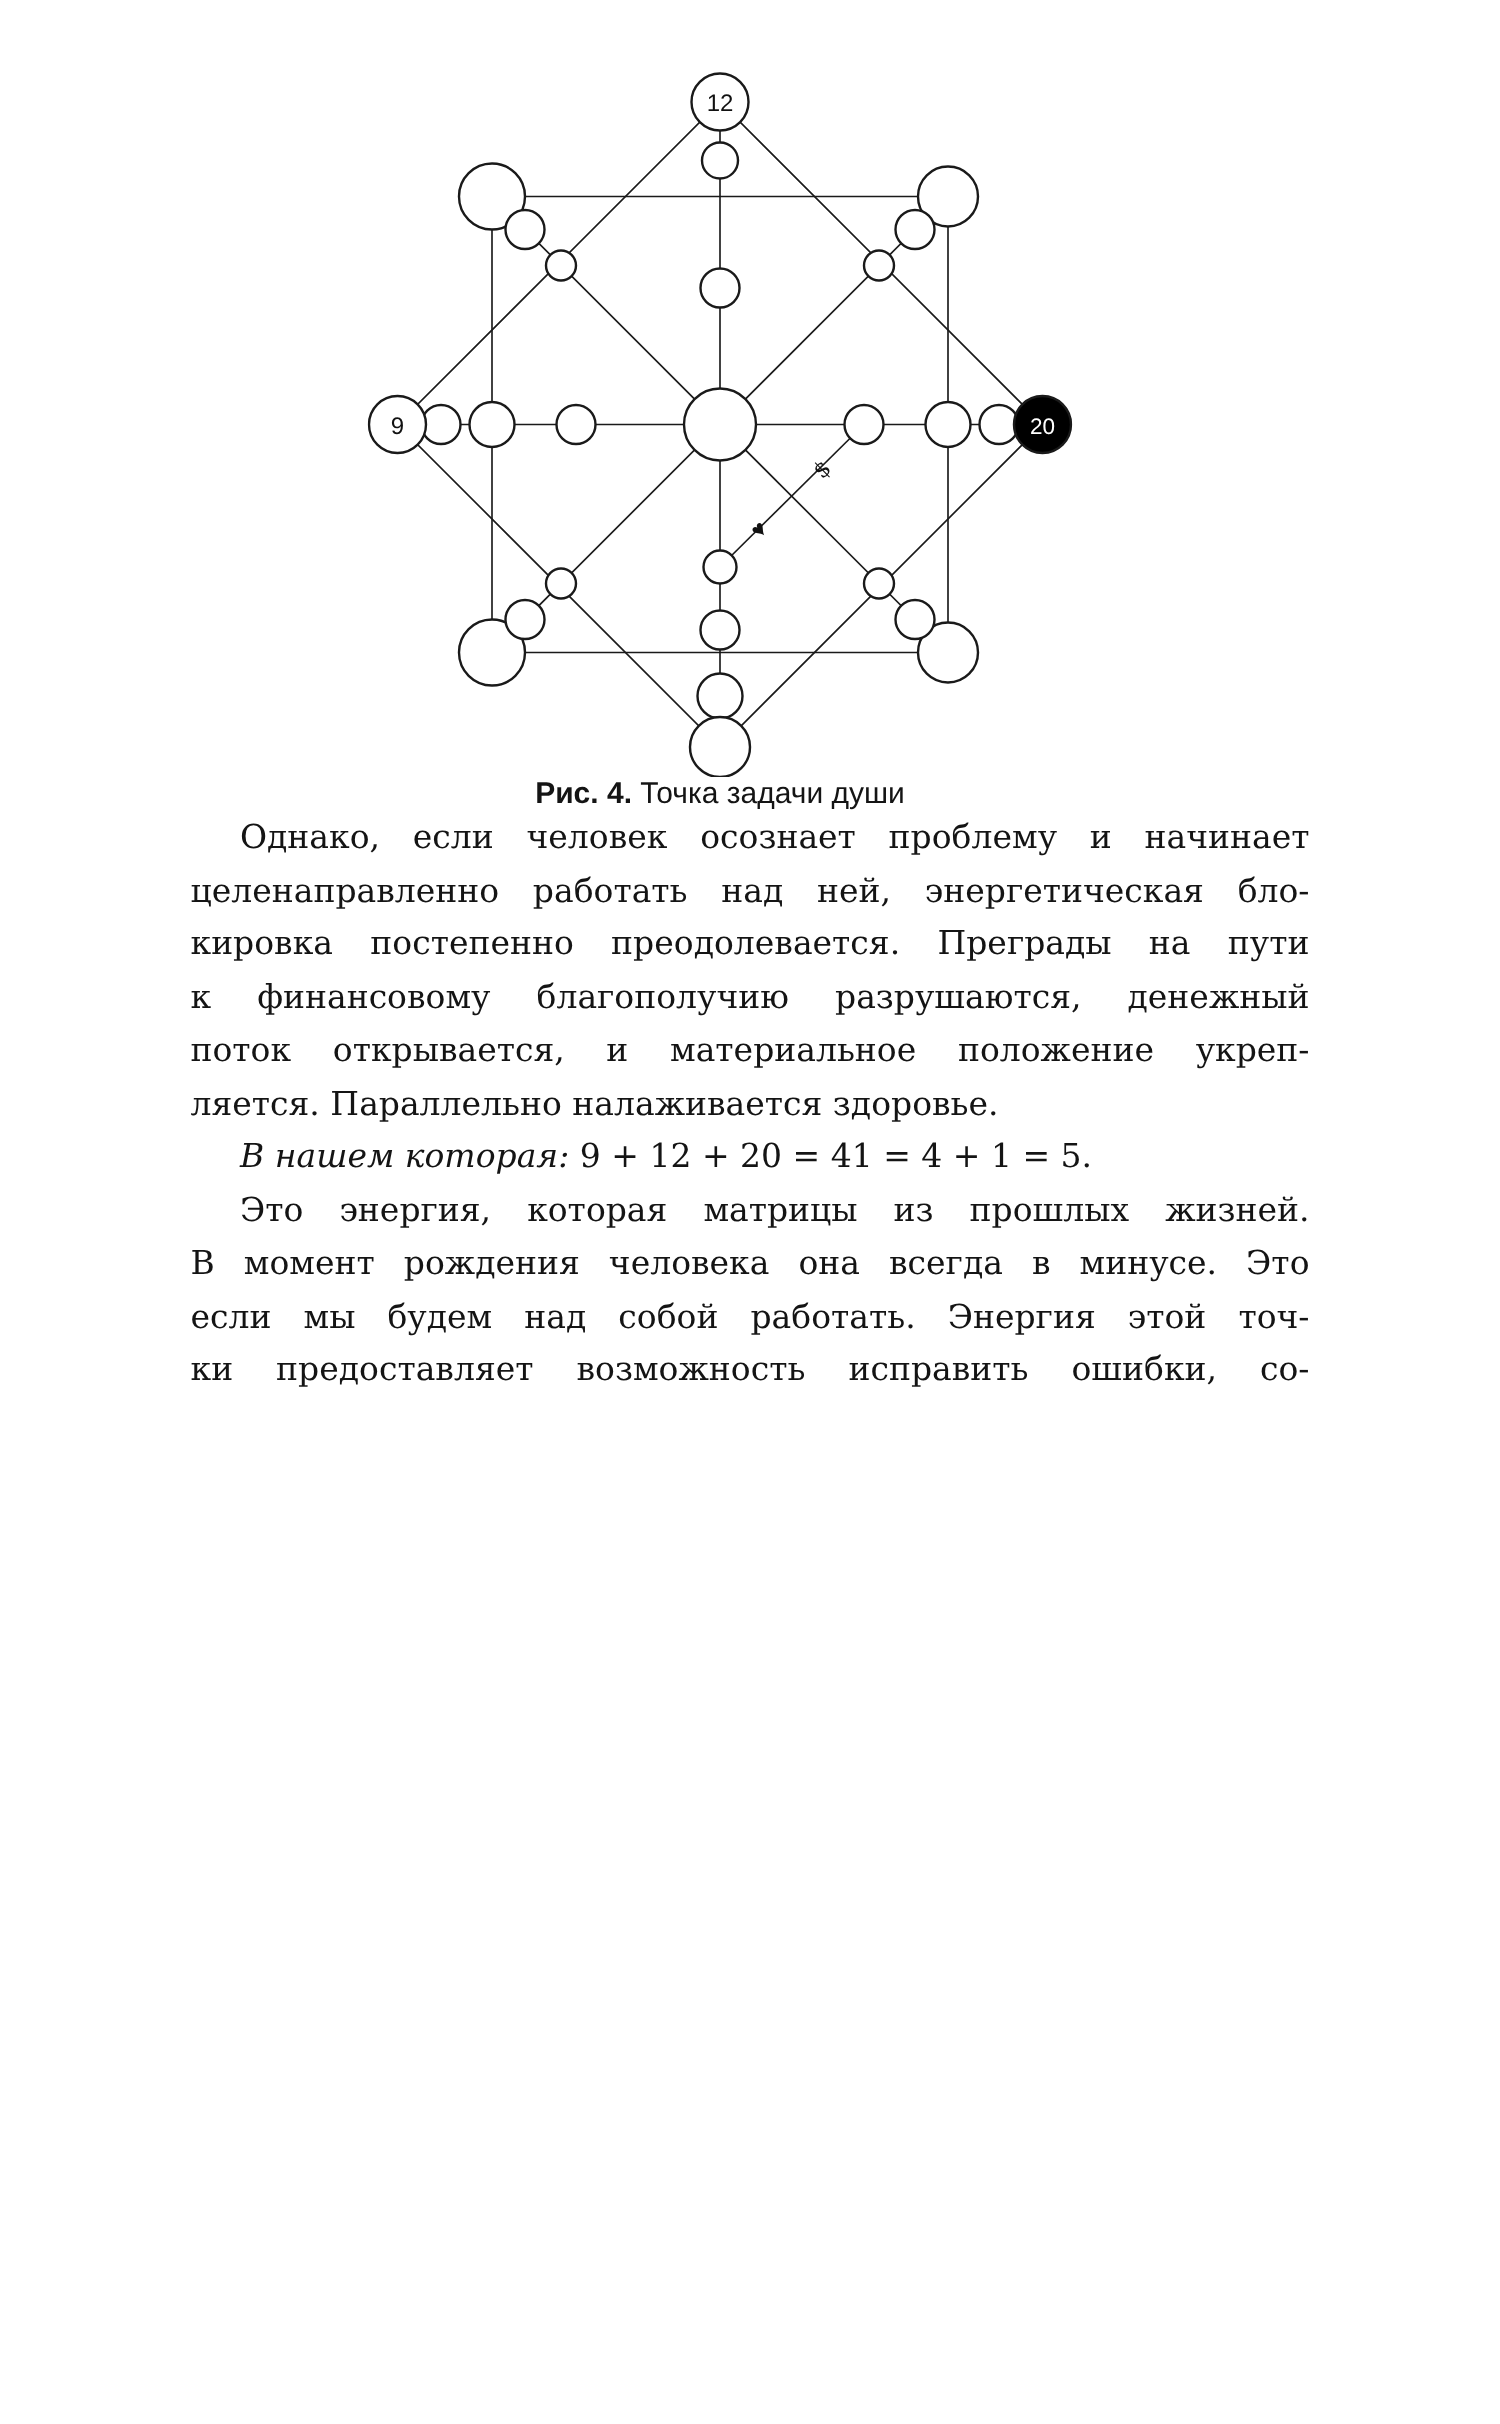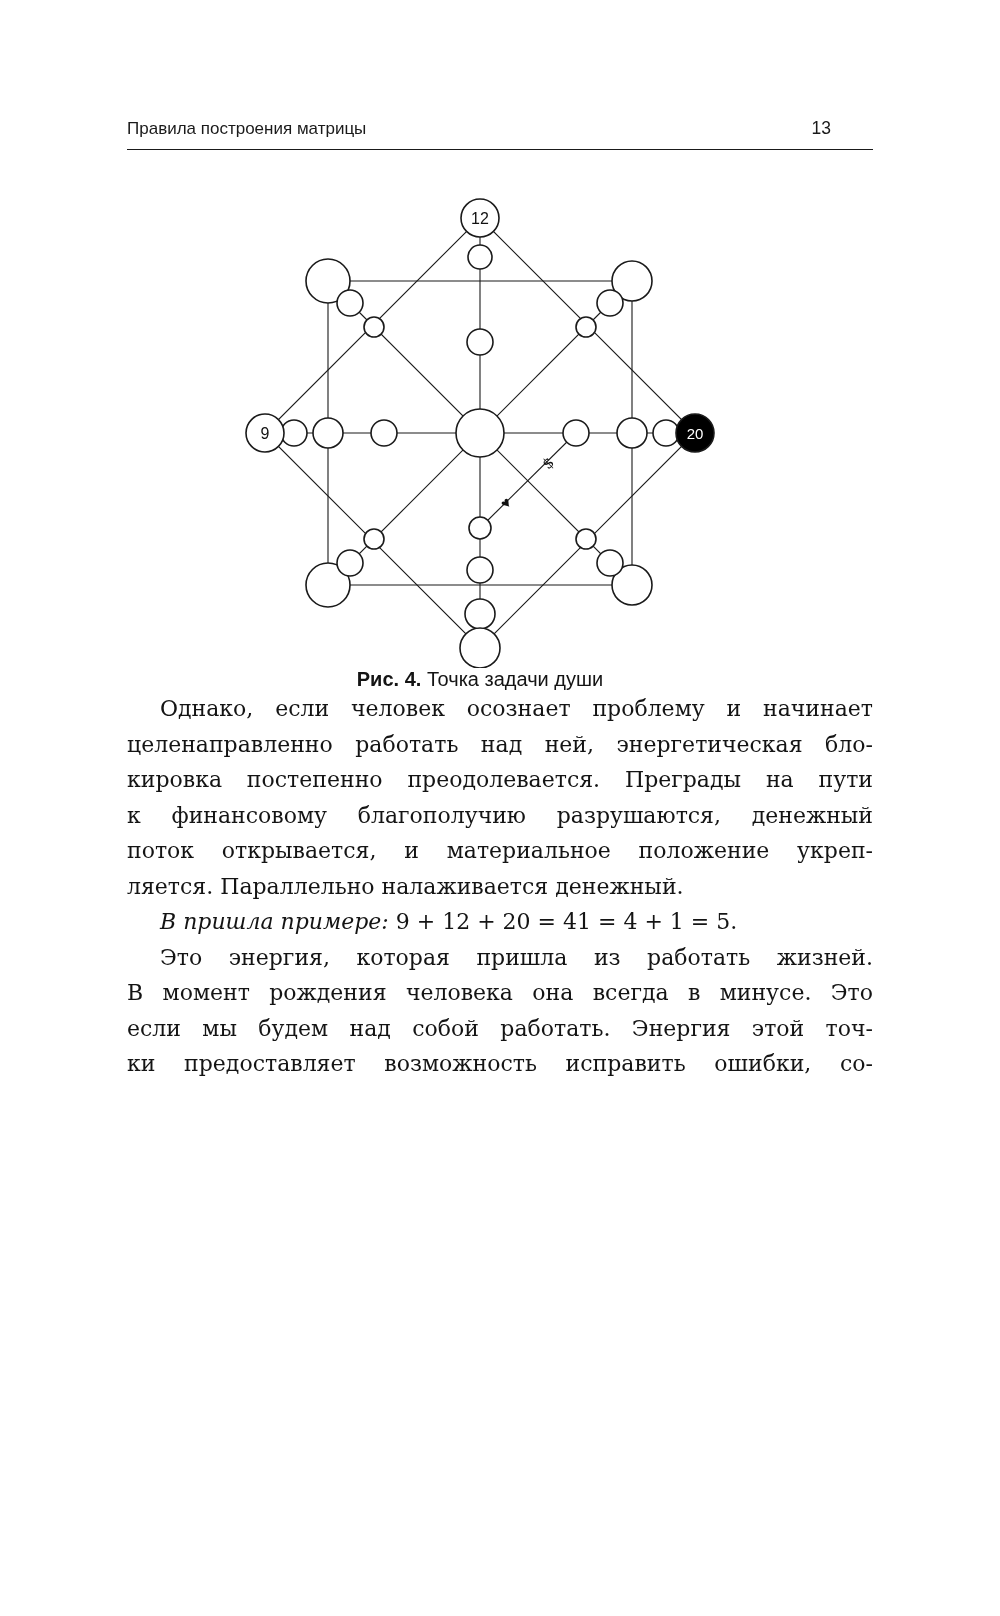--- a/index.html
+++ b/index.html
@@ -60,10 +60,6 @@
 
 <div class="content">
 
-  <div class="header">
-    <span>Правила построения матрицы</span>
-    <span class="page-num">13</span>
-  </div>
 
   <div class="figure-wrap">
     <svg width="470" height="470" viewBox="0 0 470 470" xmlns="http://www.w3.org/2000/svg">

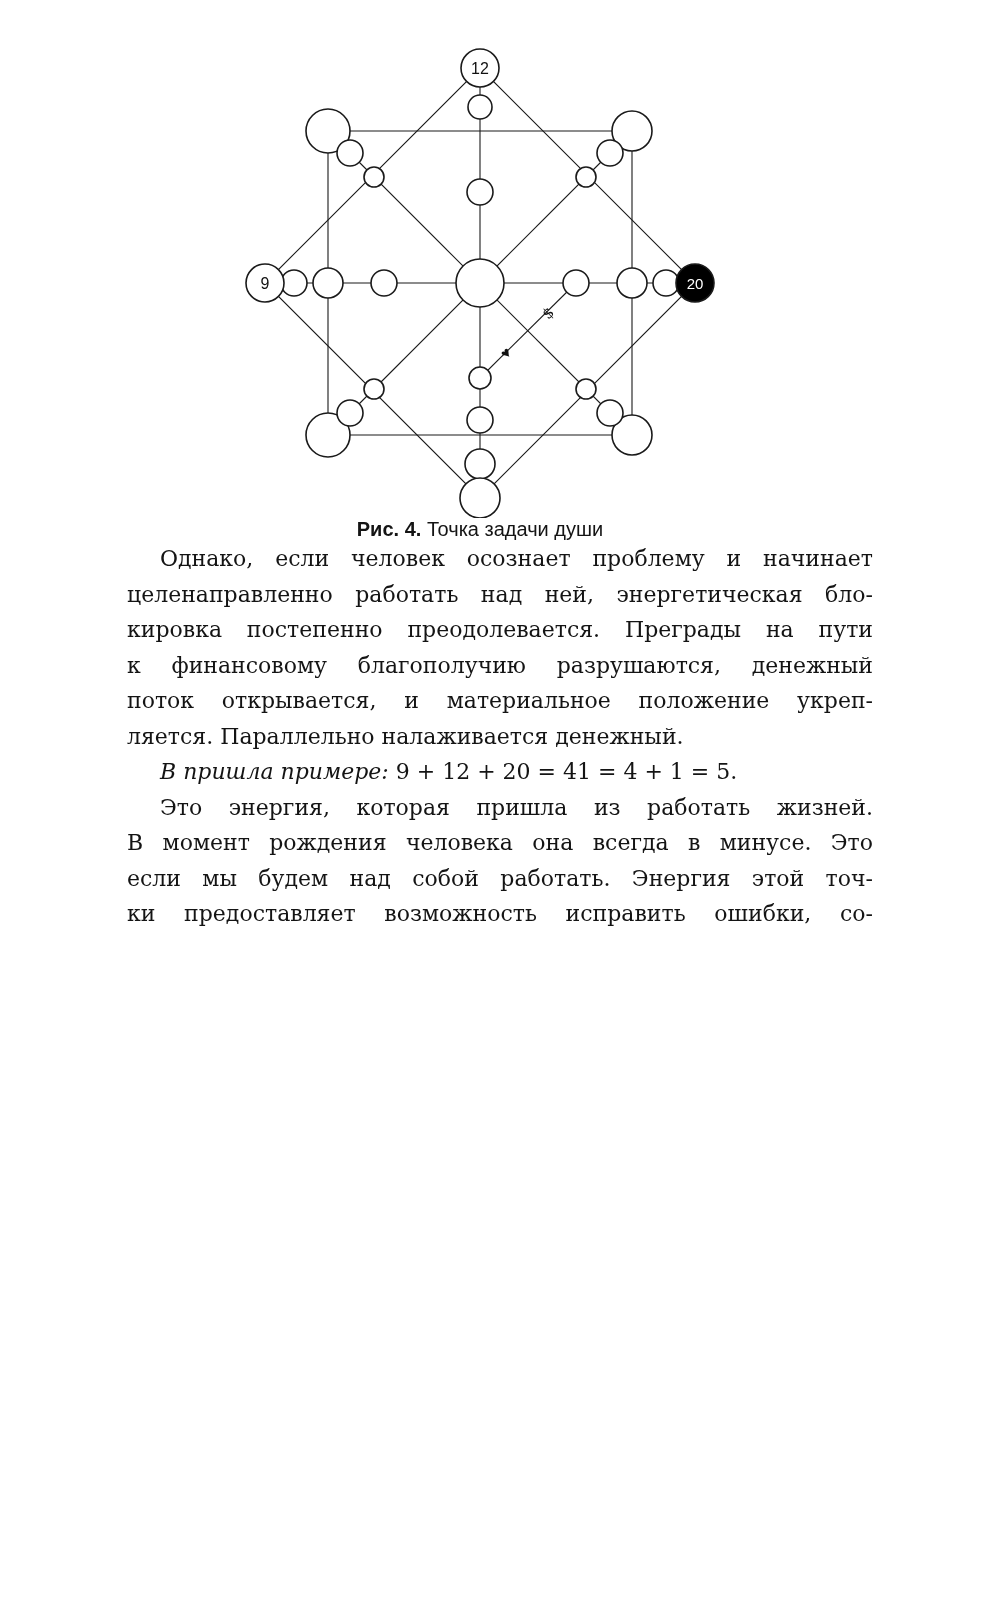--- a/index.html
+++ b/index.html
@@ -131,7 +131,7 @@
     <div class="jline">кировка постепенно преодолевается. Преграды на пути</div>
     <div class="jline">к финансовому благополучию разрушаются, денежный</div>
     <div class="jline">поток открывается, и материальное положение укреп-</div>
-    <div class="eline">ляется. Параллельно налаживается денежный.</div>
+    <div class="eline">ляется. Параллельно налаживается здоровье.</div>
   </div>
 
 

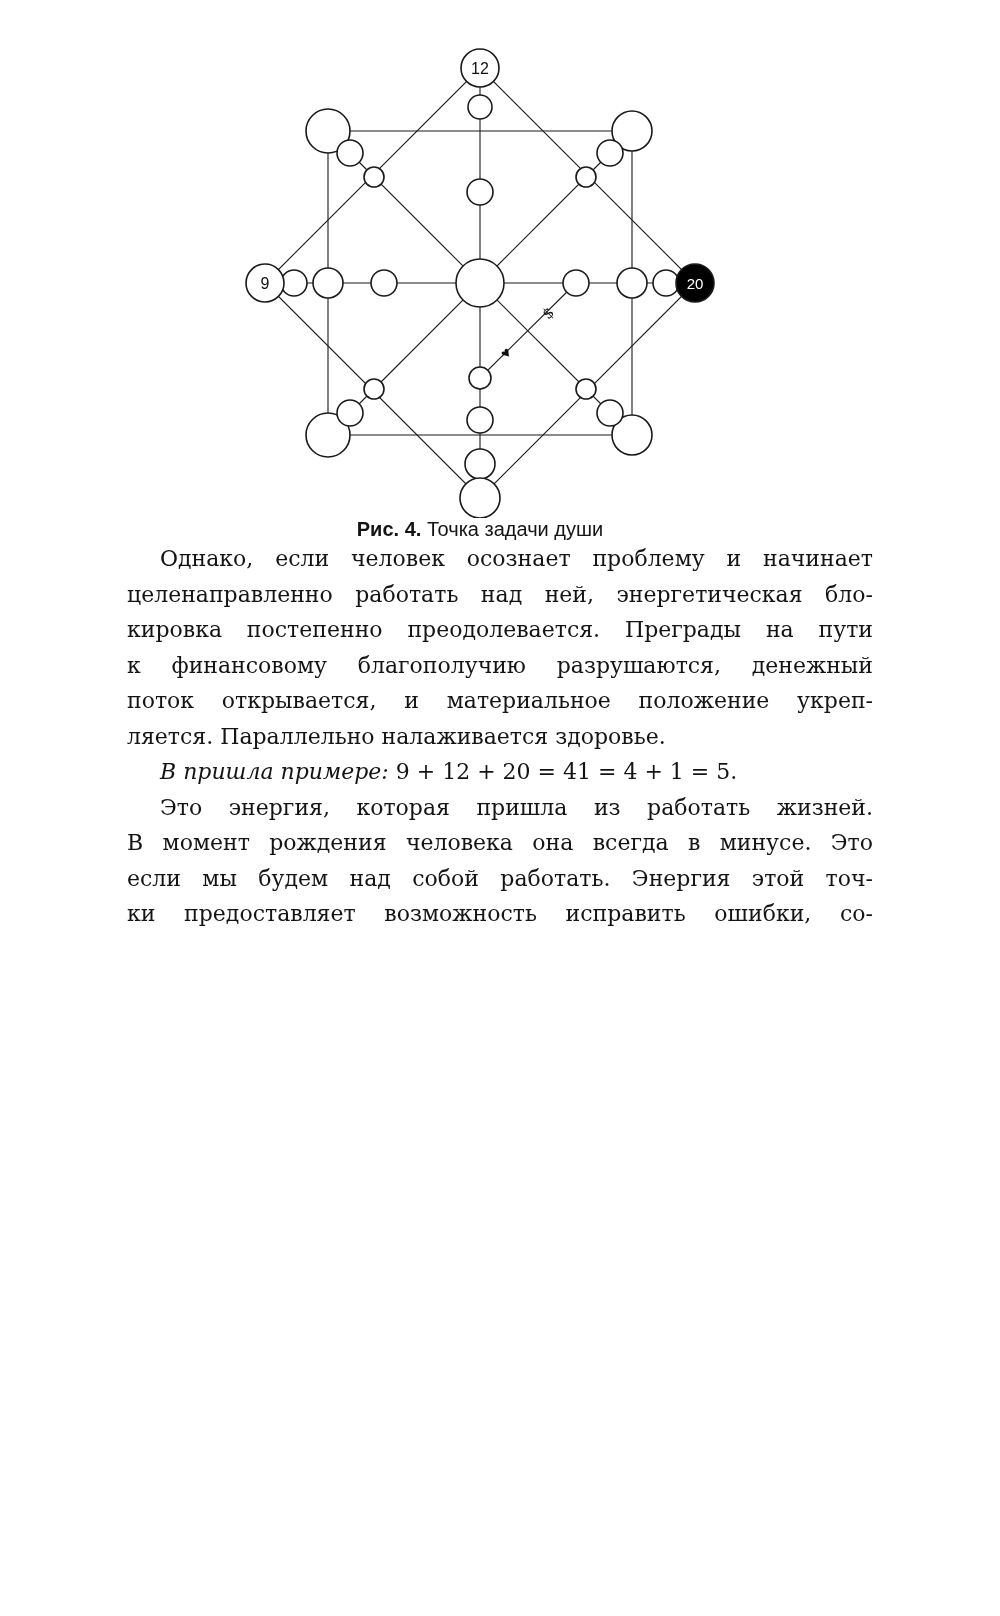--- a/index.html
+++ b/index.html
@@ -137,7 +137,7 @@
 
 
   <div class="pblock">
-    <div class="eline ind"><span class="it">В пришла примере:</span><span> 9 + 12 + 20 = 41 = 4 + 1 = 5.</span></div>
+    <div class="eline ind"><span class="it">В нашем которая:</span><span> 9 + 12 + 20 = 41 = 4 + 1 = 5.</span></div>
   </div>
 
   <div class="pblock">

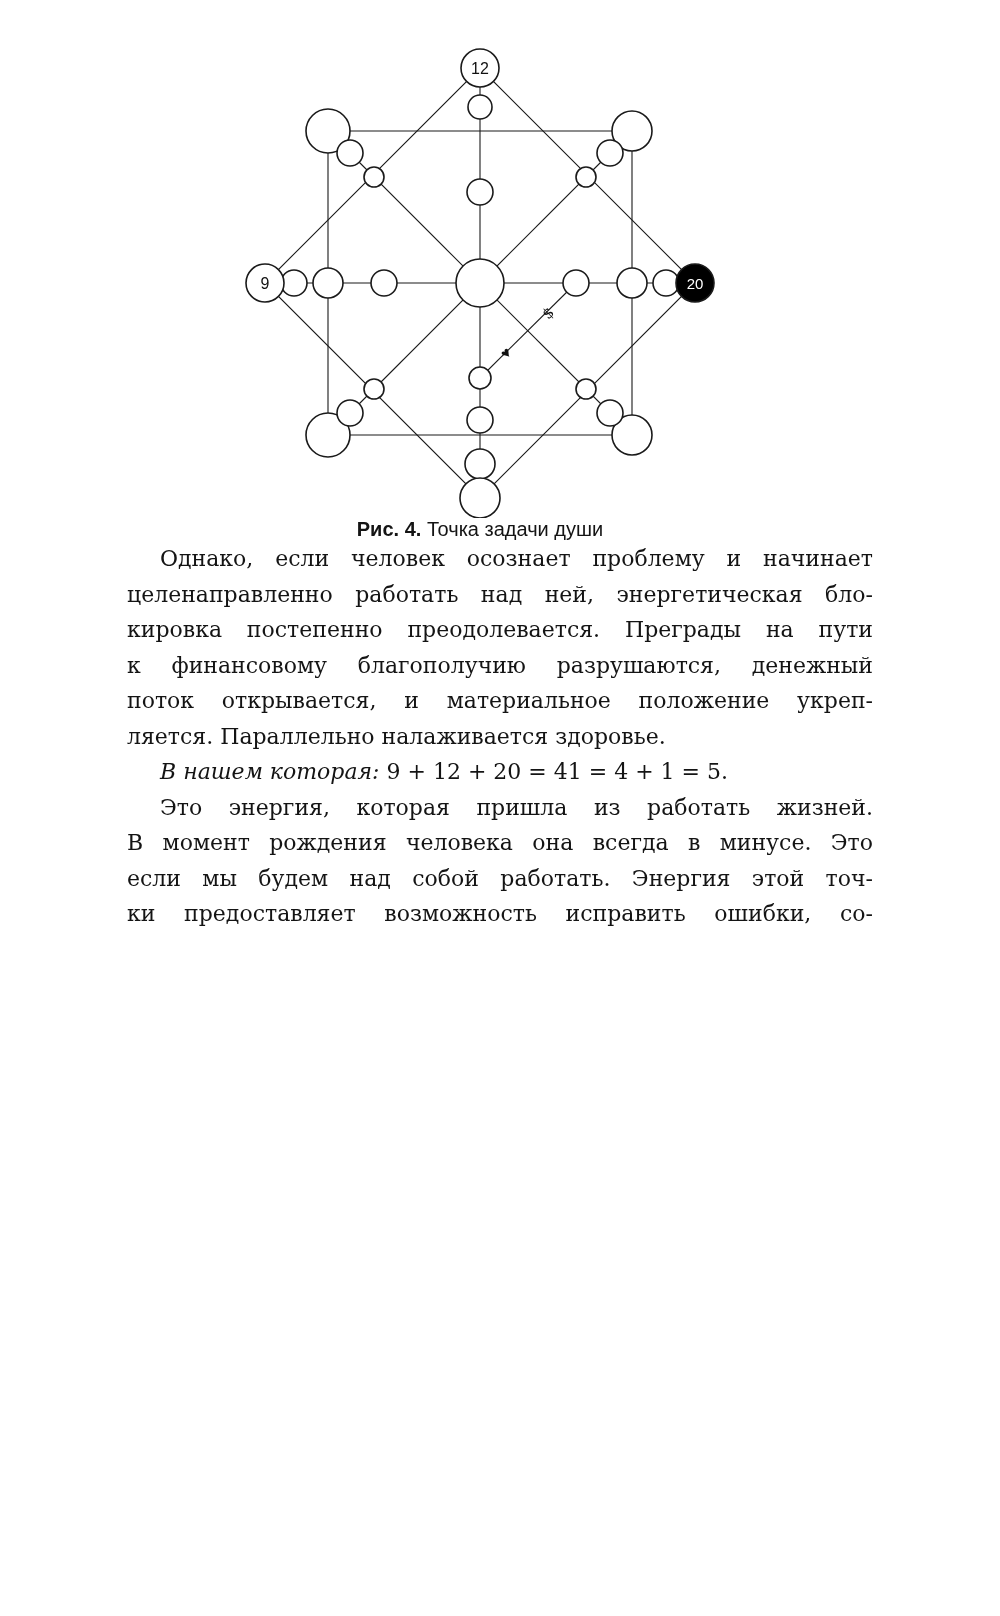--- a/index.html
+++ b/index.html
@@ -141,7 +141,7 @@
   </div>
 
   <div class="pblock">
-    <div class="jline ind">Это энергия, которая пришла из работать жизней.</div>
+    <div class="jline ind">Это энергия, которая матрицы из прошлых жизней.</div>
     <div class="jline">В момент рождения человека она всегда в минусе. Это</div>
     <div class="jline">если мы будем над собой работать. Энергия этой точ-</div>
     <div class="jline">ки предоставляет возможность исправить ошибки, со-</div>

